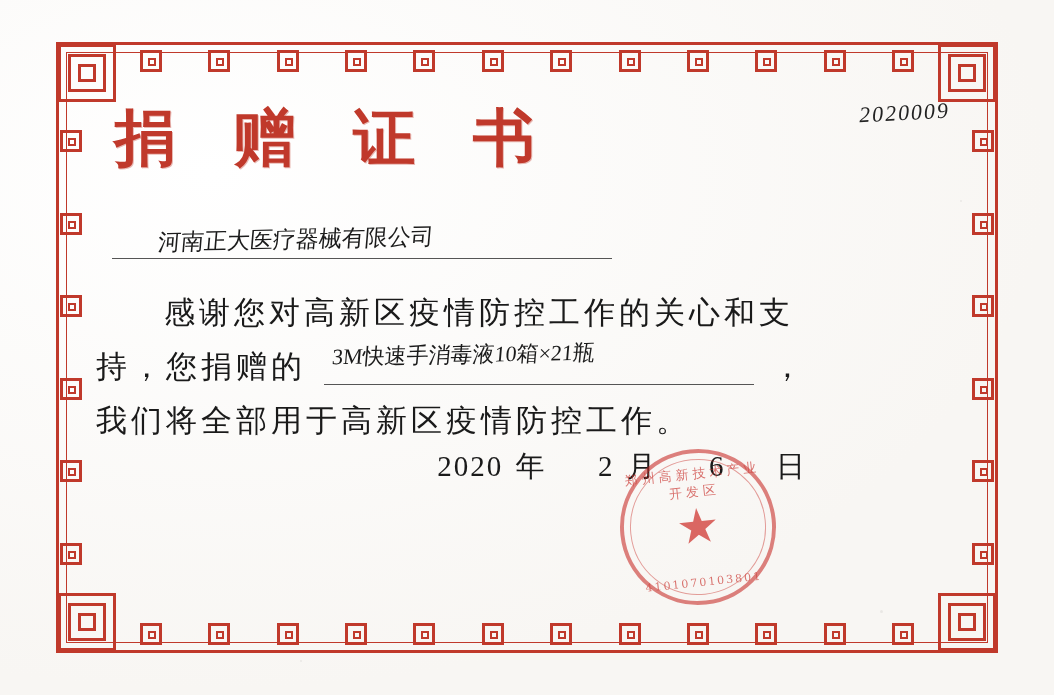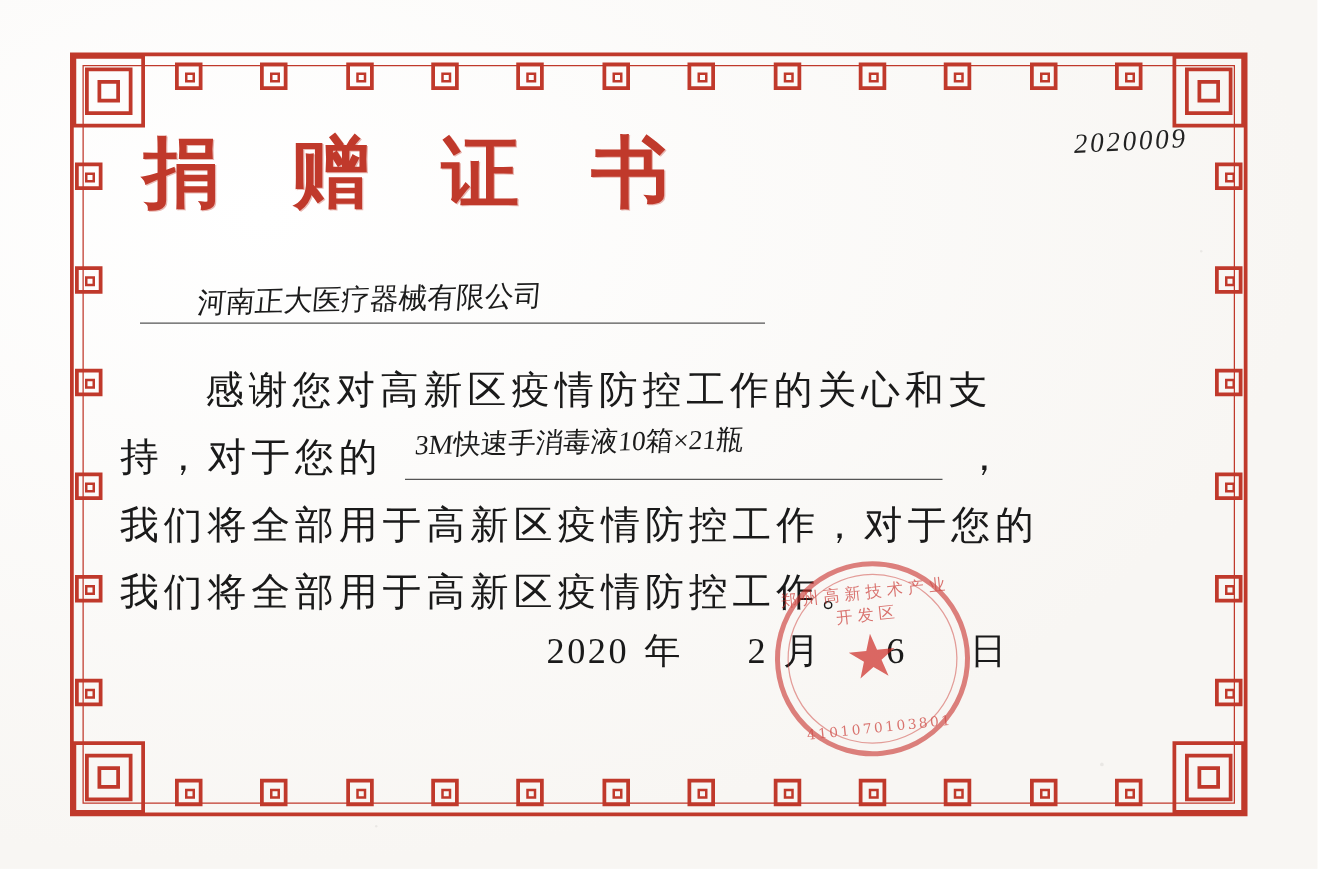--- a/index.html
+++ b/index.html
@@ -342,7 +342,7 @@
     <div class="body-text">
       <div class="body-line indent">感谢您对高新区疫情防控工作的关心和支</div>
       <div class="body-line">
-        <span>持，对于您的</span>
+        <span>持，您捐赠的</span>
         <span class="inline-blank">
           <span class="hand">3M快速手消毒液10箱×21瓶</span>
         </span>

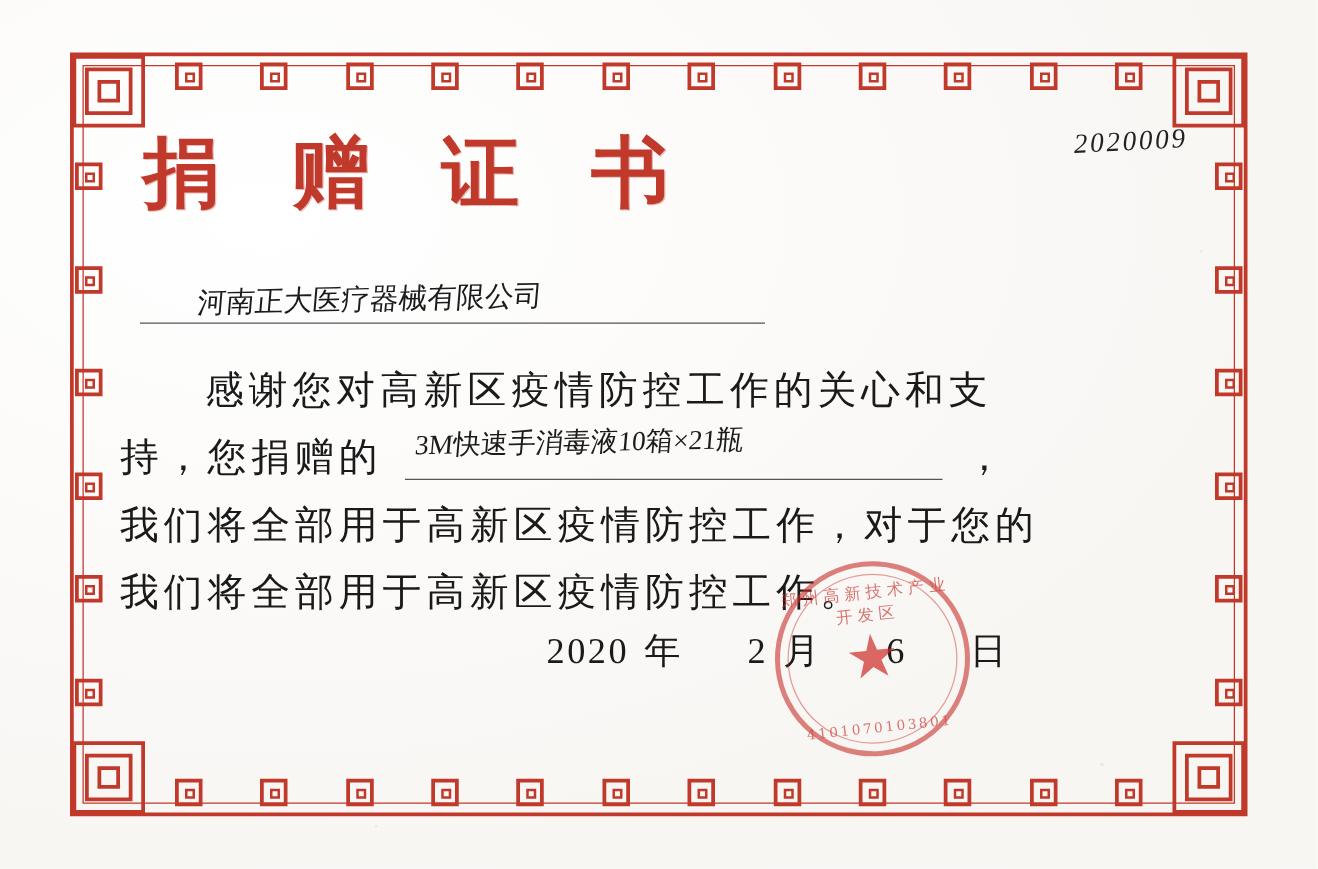--- a/index.html
+++ b/index.html
@@ -348,7 +348,6 @@
         </span>
         <span>，</span>
       </div>
-      <div class="body-line">我们将全部用于高新区疫情防控工作，对于您的</div>
       <div class="body-line">我们将全部用于高新区疫情防控工作。</div>
     </div>
 

